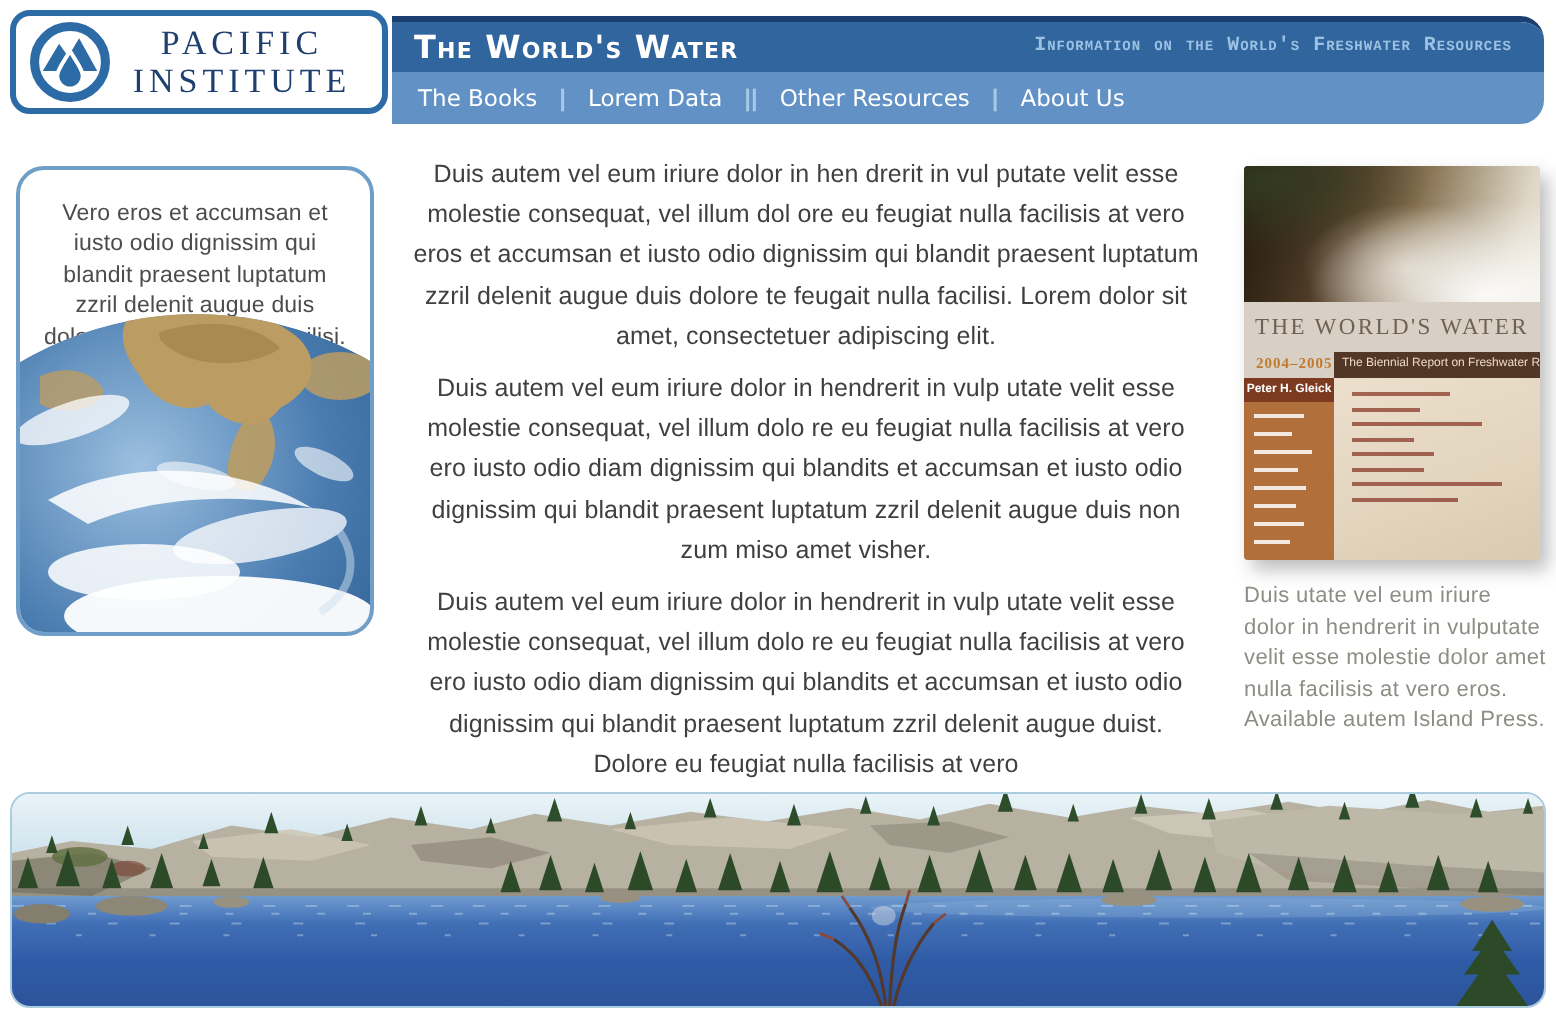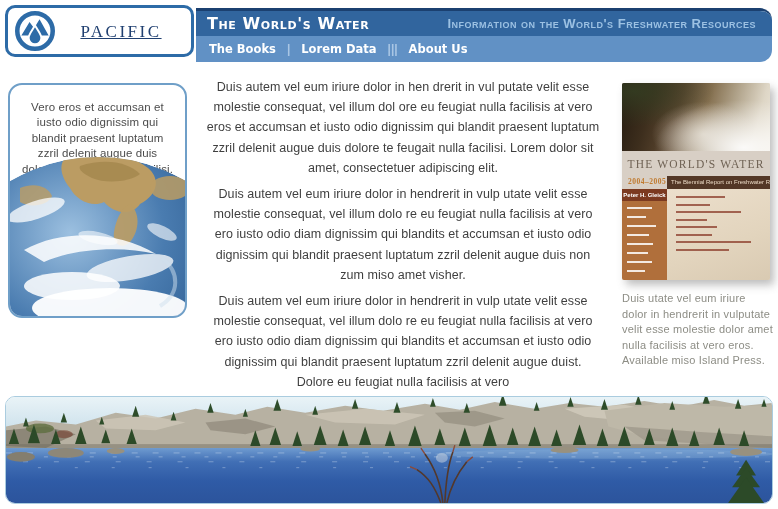--- a/index.html
+++ b/index.html
@@ -12,7 +12,7 @@
         border:3px solid #2d6ba7;border-radius:10px;display:flex;align-items:center;cursor:pointer;}
   .logo-icon{width:40px;height:40px;margin-left:7px;flex:0 0 auto;}
   .logo-text{flex:1;text-align:center;color:#1f3f70;font-family:"Liberation Serif",serif;
-             font-size:17px;line-height:19px;letter-spacing:2.5px;padding-right:4px;text-decoration:underline;}
+             font-size:17px;line-height:19px;letter-spacing:2.5px;padding-right:4px;}
 
   
   .header{position:absolute;left:196px;top:8px;width:576px;height:54px;

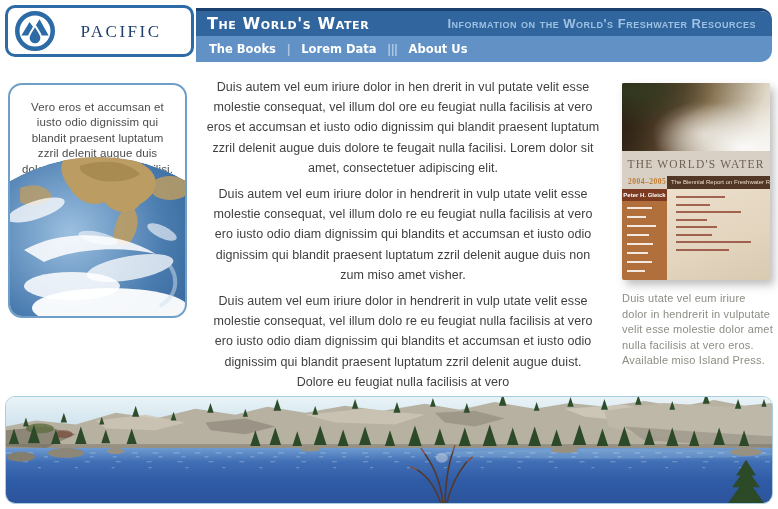--- a/index.html
+++ b/index.html
@@ -21,8 +21,8 @@
               justify-content:space-between;padding:0 16px 0 11px;}
   .site-title{font-family:"DejaVu Sans",sans-serif;font-variant:small-caps;font-weight:bold;
               font-size:16px;color:#ffffff;letter-spacing:.6px;white-space:nowrap;}
-  .tagline{font-family:Liberation Sans, sans-serif;font-variant:small-caps;font-weight:bold;
-           font-size:13px;color:#9cc1e3;letter-spacing:.5px;white-space:nowrap;}
+  .tagline{font-family:Liberation Mono, monospace;font-variant:small-caps;font-weight:bold;
+           font-size:10px;color:#9cc1e3;letter-spacing:.5px;white-space:nowrap;}
   .navbar{height:26px;background:#6191c5;display:flex;align-items:center;padding-left:2px;}
   .nav-item{font-family:"DejaVu Sans",sans-serif;font-weight:bold;font-size:11.5px;color:#ffffff;
             padding:0 11px;cursor:pointer;text-decoration:none;white-space:nowrap;}

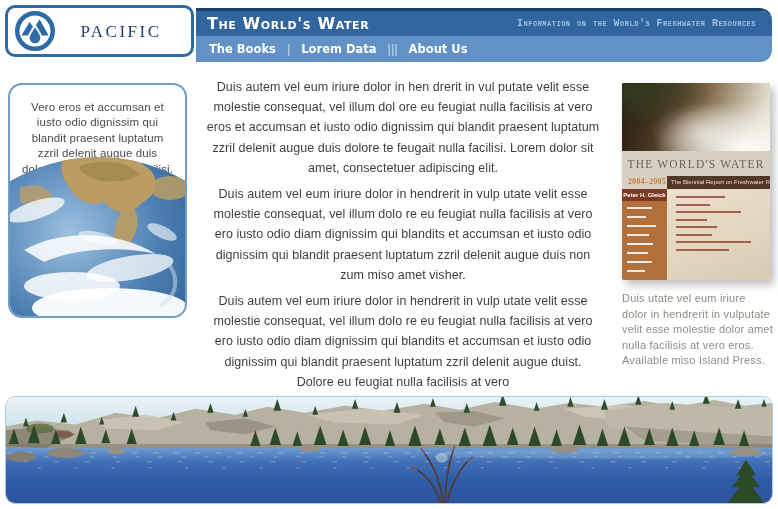--- a/index.html
+++ b/index.html
@@ -87,6 +87,7 @@
     </svg>
     <div class="logo-text">
       <div>PACIFIC</div>
+      <div>INSTITUTE</div>
     </div>
   </div>
 

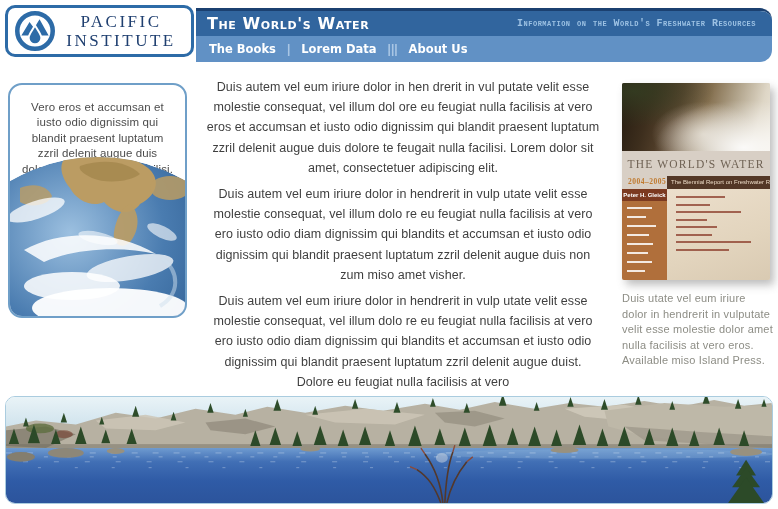--- a/index.html
+++ b/index.html
@@ -24,7 +24,7 @@
   .tagline{font-family:Liberation Mono, monospace;font-variant:small-caps;font-weight:bold;
            font-size:10px;color:#9cc1e3;letter-spacing:.5px;white-space:nowrap;}
   .navbar{height:26px;background:#6191c5;display:flex;align-items:center;padding-left:2px;}
-  .nav-item{font-family:"DejaVu Sans",sans-serif;font-weight:bold;font-size:11.5px;color:#ffffff;
+  .nav-item{font-family:"DejaVu Sans",sans-serif;font-weight:normal;font-size:11.5px;color:#ffffff;
             padding:0 11px;cursor:pointer;text-decoration:none;white-space:nowrap;}
   .sep{color:#a9c6e4;font-weight:bold;font-size:12px;}
 

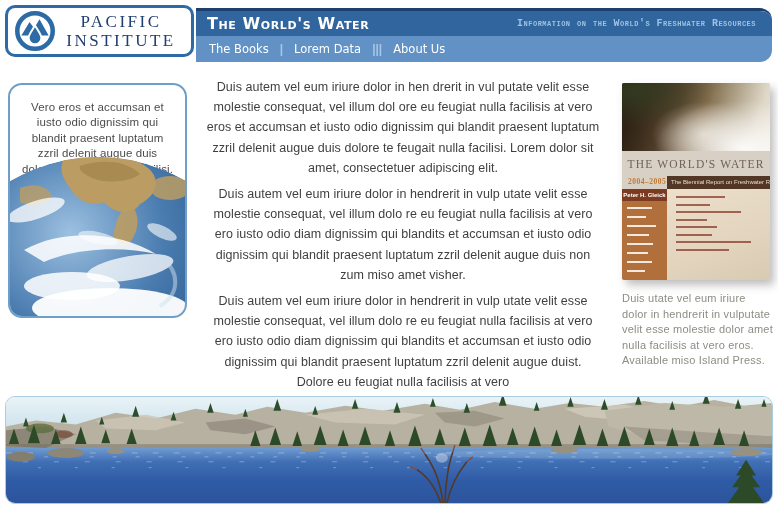--- a/index.html
+++ b/index.html
@@ -102,6 +102,7 @@
       <a class="nav-item">Lorem Data</a>
       <span class="sep">|</span>
       <span class="sep">|</span>
+      <a class="nav-item">Other Resources</a>
       <span class="sep">|</span>
       <a class="nav-item">About Us</a>
     </div>

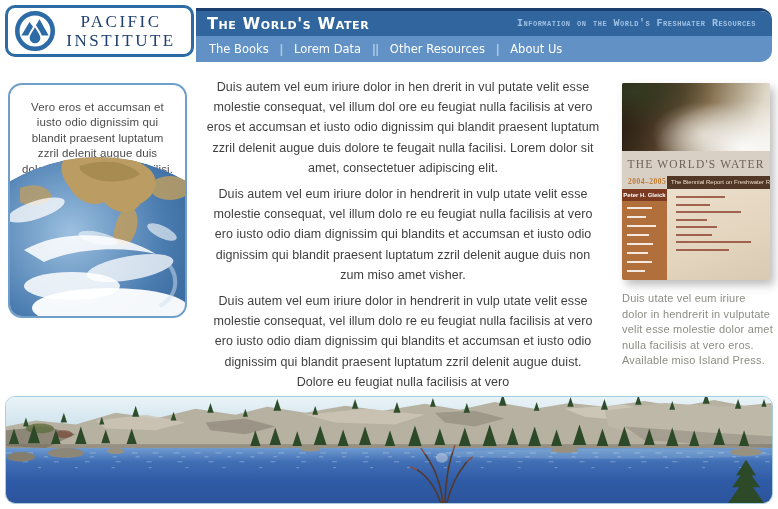--- a/index.html
+++ b/index.html
@@ -192,7 +192,7 @@
     <div>dolor in hendrerit in vulputate</div>
     <div>velit esse molestie dolor amet</div>
     <div>nulla facilisis at vero eros.</div>
-    <div>Available miso Island Press.</div>
+    <div>Available autem Island Press.</div>
   </div>
 
   <div class="photo">

